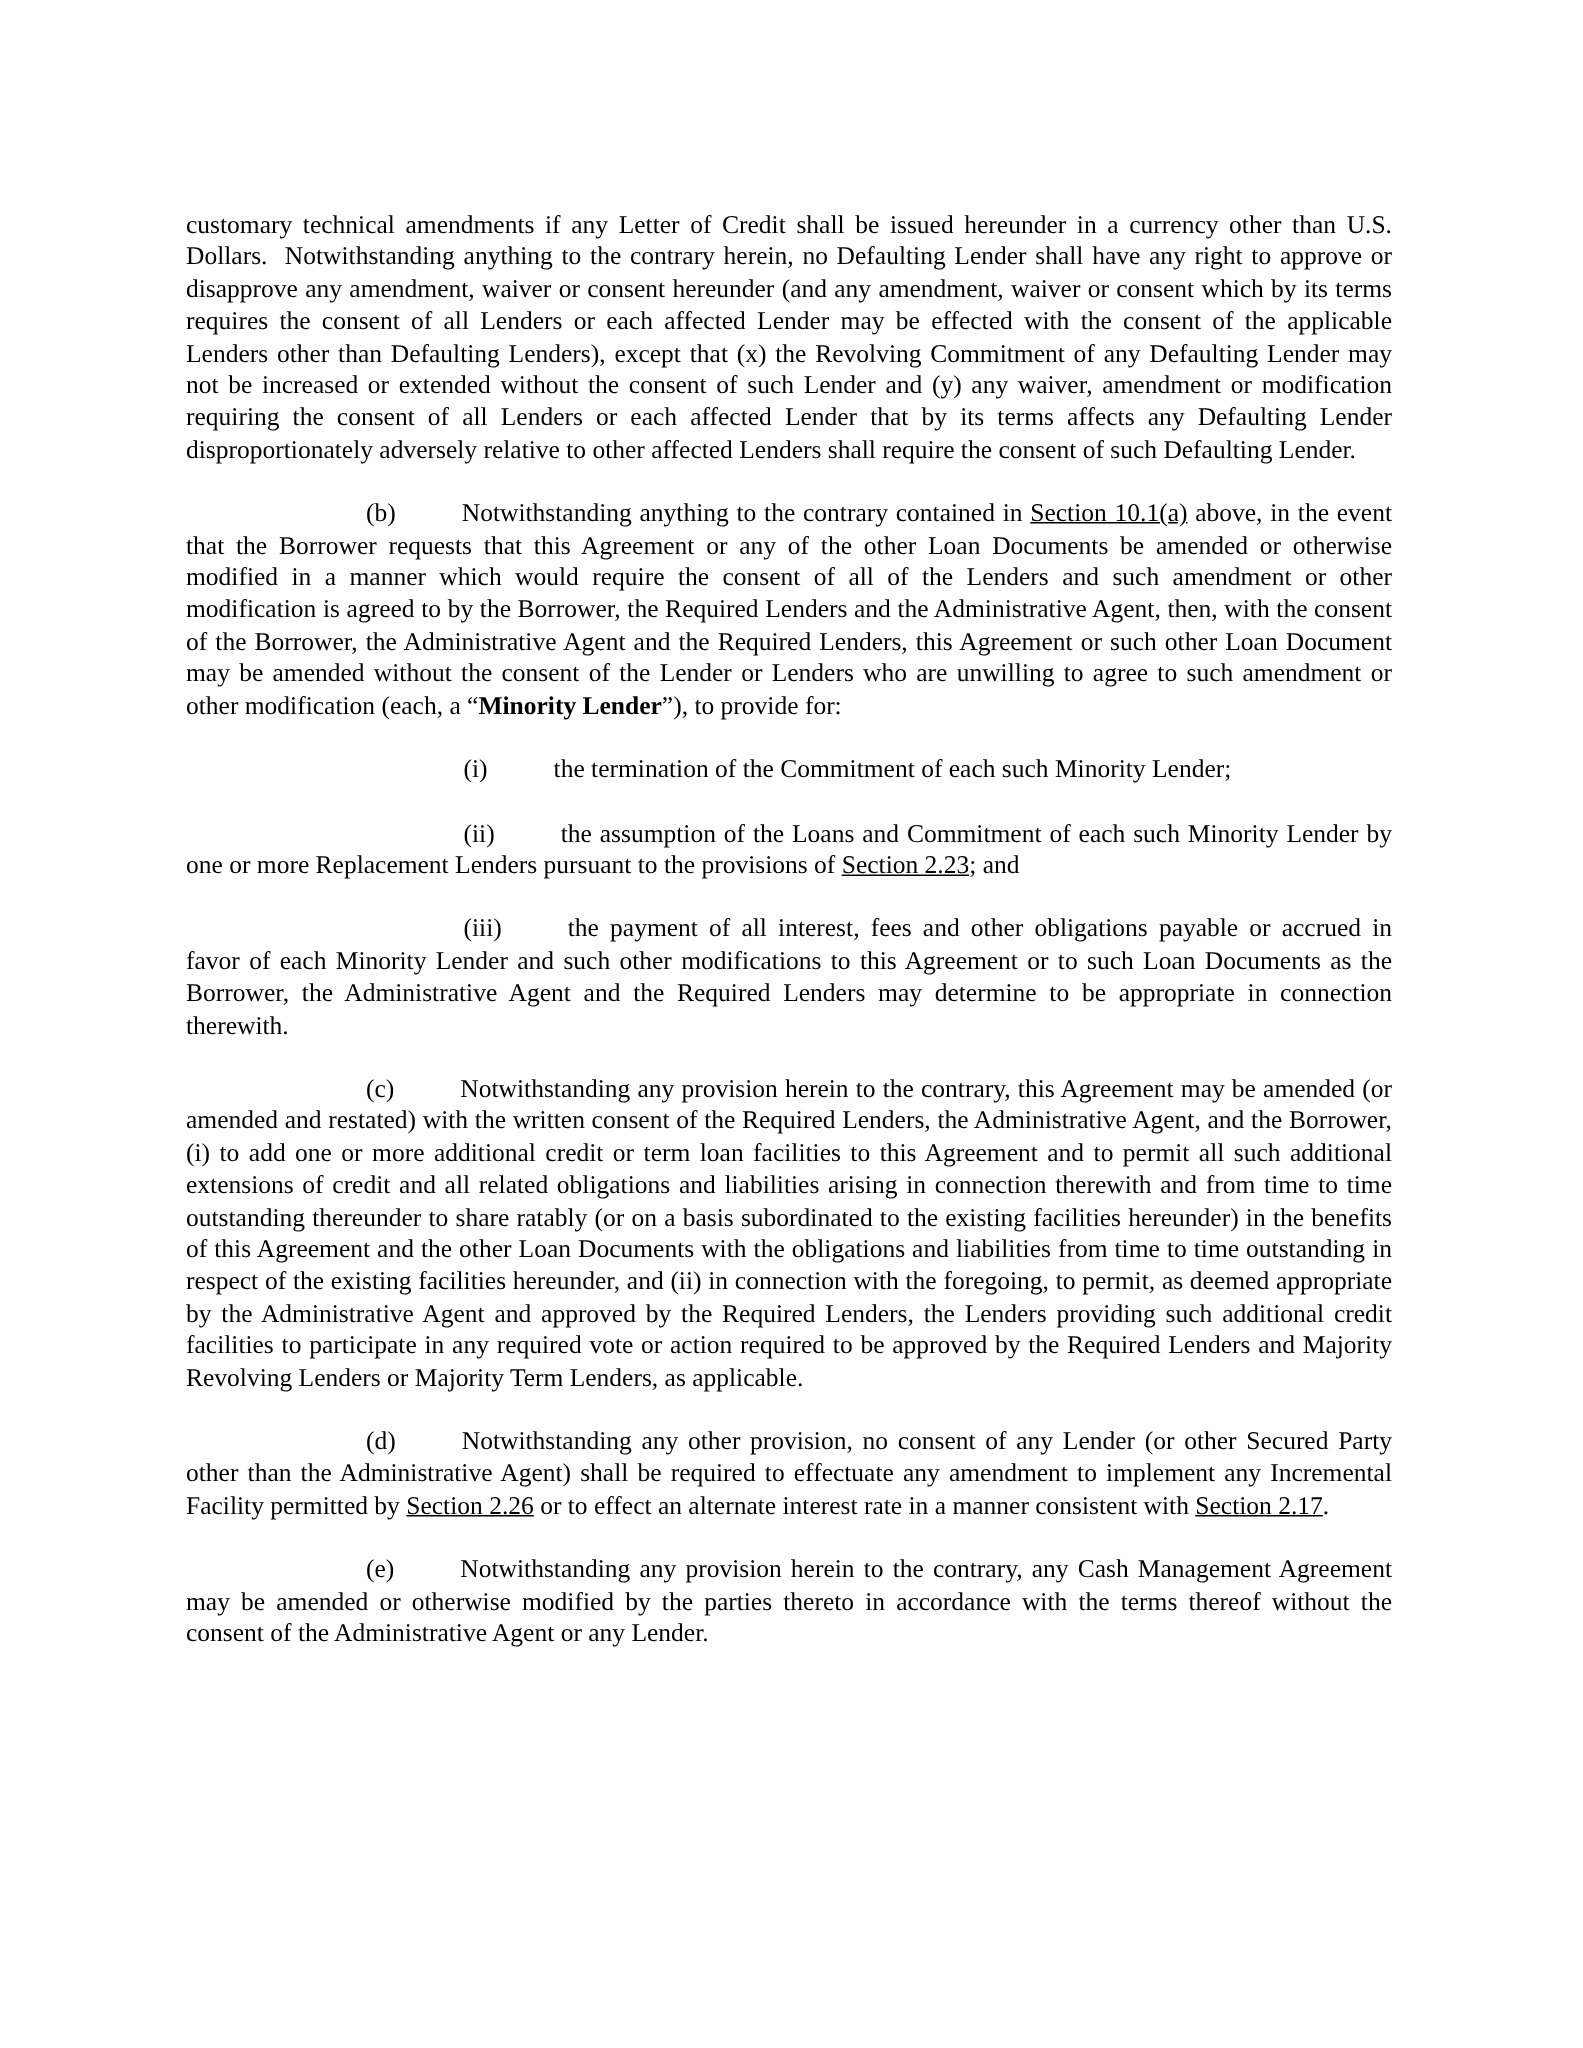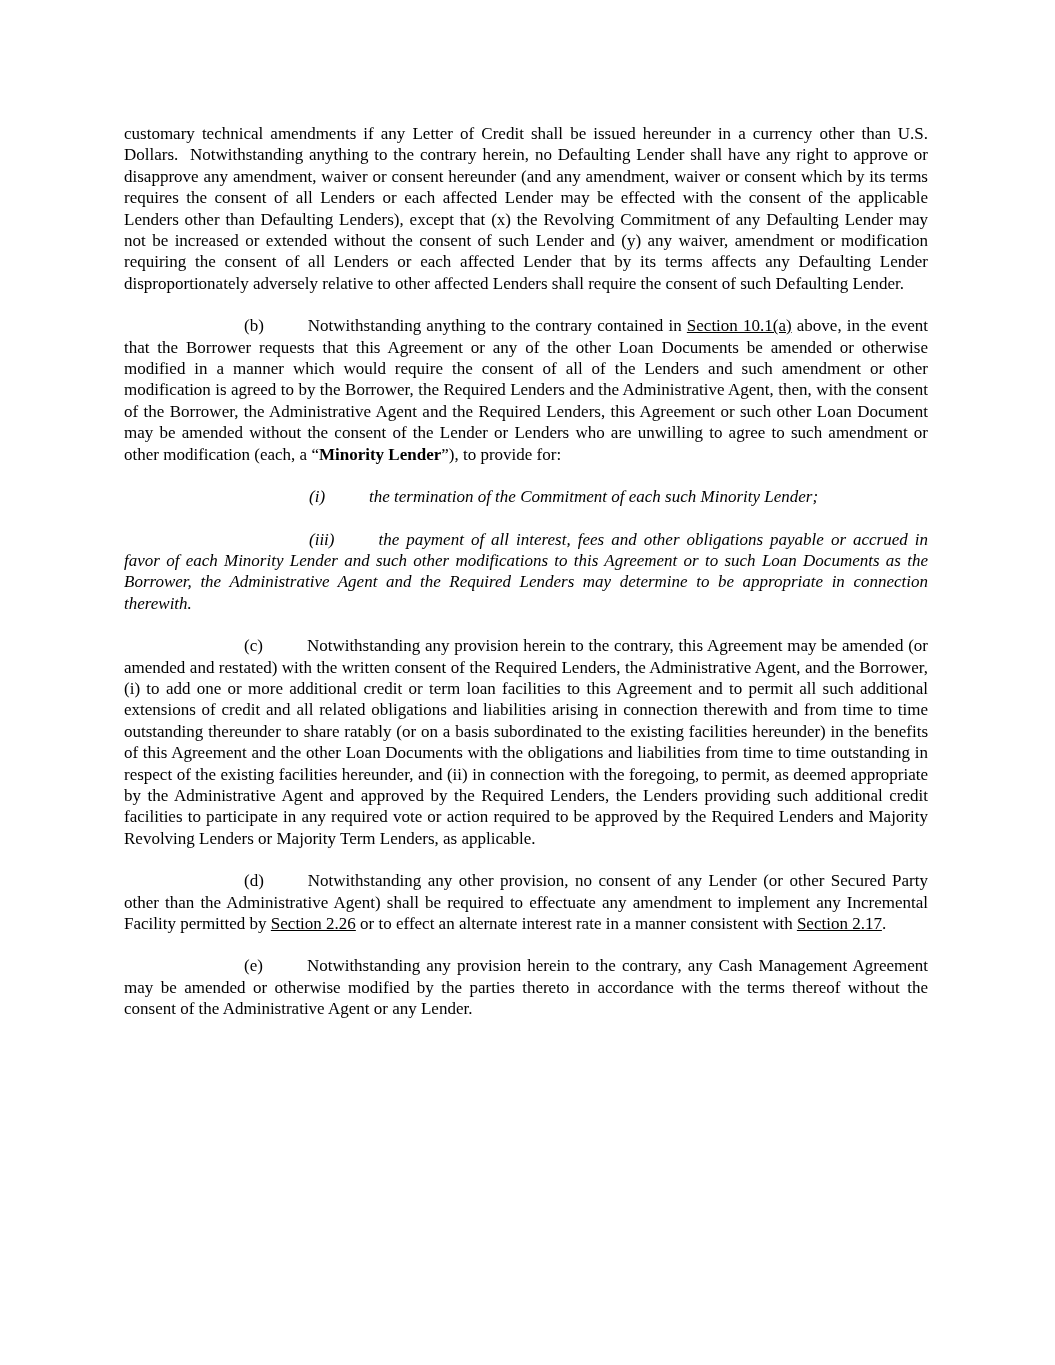--- a/index.html
+++ b/index.html
@@ -22,7 +22,7 @@
     width: 100%;
   }
   p.para {
-    margin: 0 0 21px 0;
+    margin: 16px 0 21px 0;
     font-family: "Liberation Serif", "DejaVu Serif", serif;
     font-size: 17px;
     line-height: 21.4px;

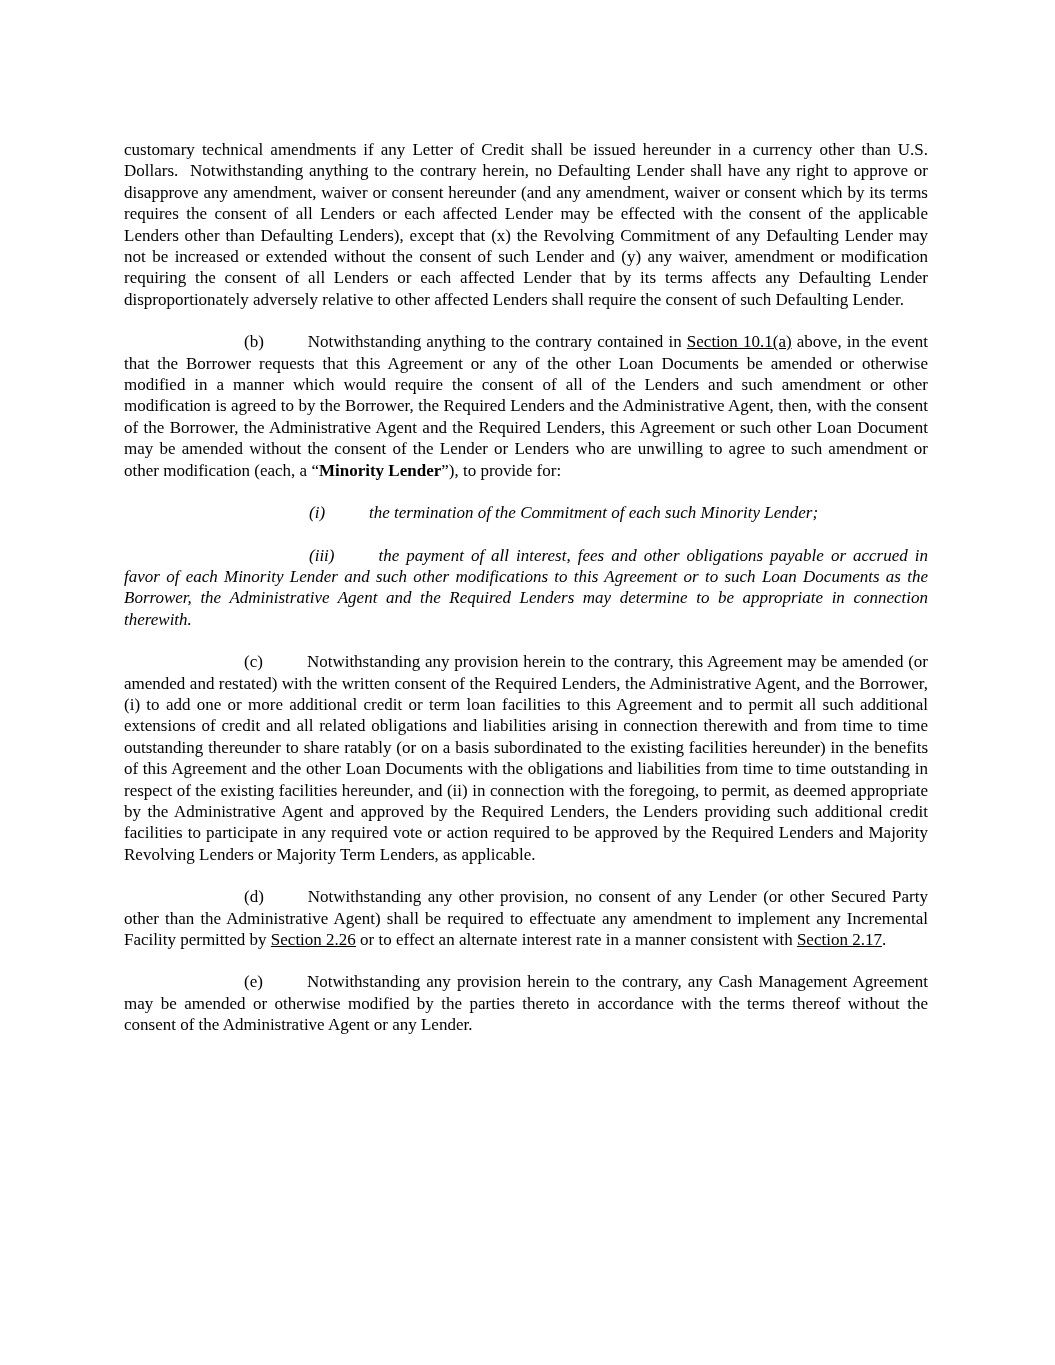--- a/index.html
+++ b/index.html
@@ -31,7 +31,7 @@
   }
   p.indent-0 { text-indent: 0; }
   p.indent-1 { text-indent: 120px; }
-  p.indent-2 { text-indent: 185px; font-style: italic; }
+  p.indent-2 { text-indent: 185px; }
   span.tab {
     display: inline-block;
     width: 44px;

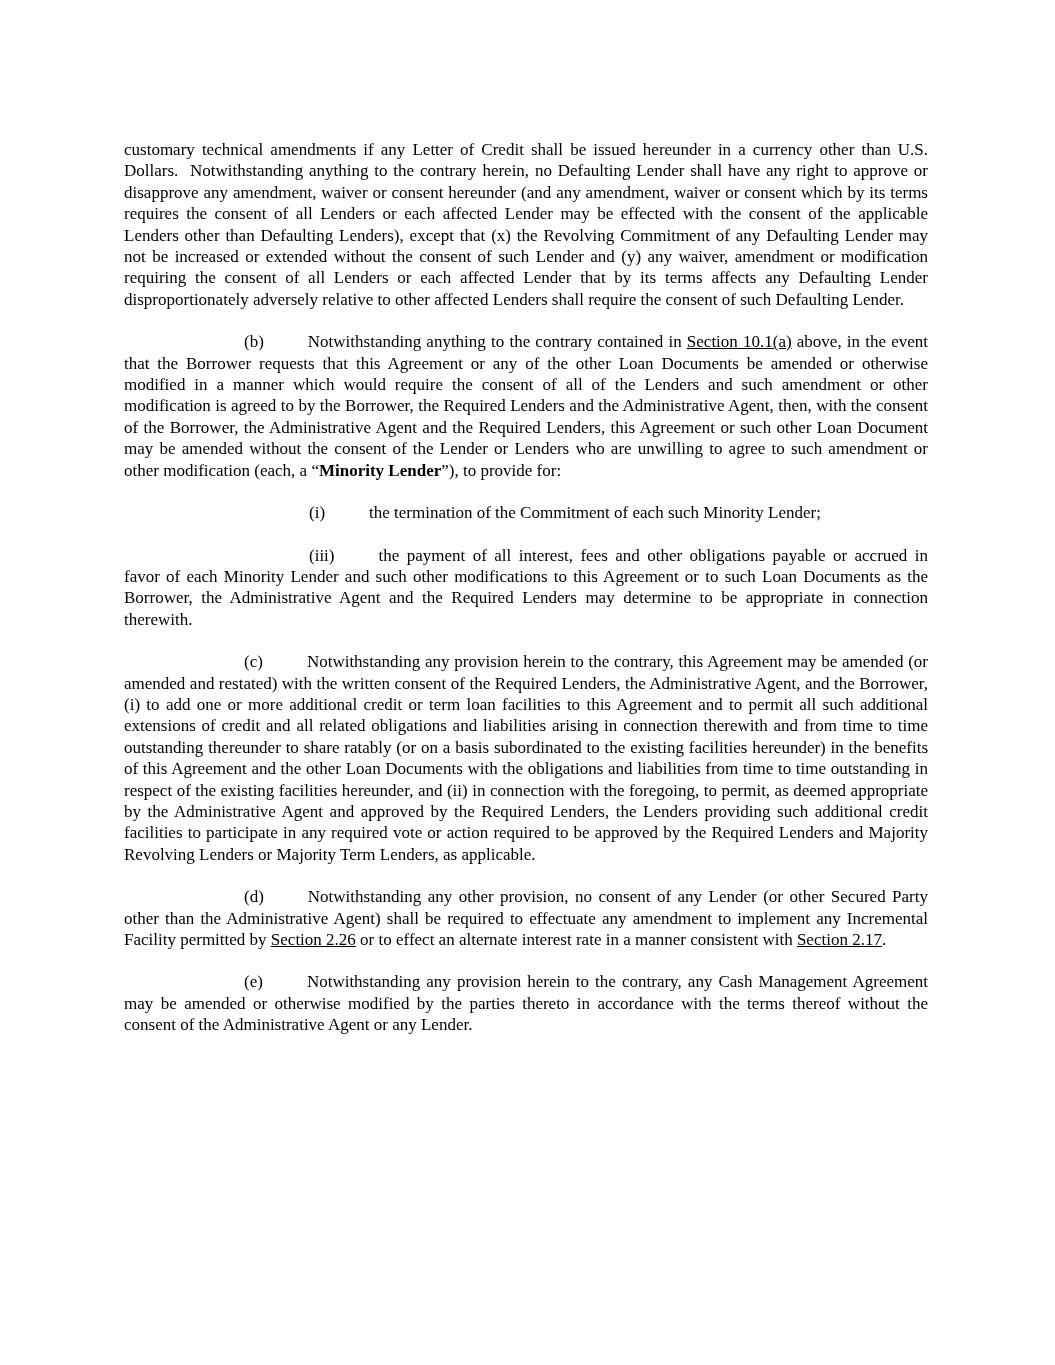--- a/index.html
+++ b/index.html
@@ -48,6 +48,7 @@
       <p class="para indent-0"><span class="plain">customary technical amendments if any Letter of Credit shall be issued hereunder in a currency other than U.S. Dollars.&nbsp; Notwithstanding anything to the contrary herein, no Defaulting Lender shall have any right to approve or disapprove any amendment, waiver or consent hereunder (and any amendment, waiver or consent which by its terms requires the consent of all Lenders or each affected Lender may be effected with the consent of the applicable Lenders other than Defaulting Lenders), except that (x) the Revolving Commitment of any Defaulting Lender may not be increased or extended without the consent of such Lender and (y) any waiver, amendment or modification requiring the consent of all Lenders or each affected Lender that by its terms affects any Defaulting Lender disproportionately adversely relative to other affected Lenders shall require the consent of such Defaulting Lender.</span></p>
       <p class="para indent-1"><span class="plain">(b)</span><span class="tab"></span><span class="plain">Notwithstanding anything to the contrary contained in </span><span class="underline">Section 10.1(a)</span><span class="plain"> above, in the event that the Borrower requests that this Agreement or any of the other Loan Documents be amended or otherwise modified in a manner which would require the consent of all of the Lenders and such amendment or other modification is agreed to by the Borrower, the Required Lenders and the Administrative Agent, then, with the consent of the Borrower, the Administrative Agent and the Required Lenders, this Agreement or such other Loan Document may be amended without the consent of the Lender or Lenders who are unwilling to agree to such amendment or other modification (each, a “</span><span class="bold-italic">Minority Lender</span><span class="plain">”), to provide for:</span></p>
       <p class="para indent-2"><span class="plain">(i)</span><span class="tab"></span><span class="plain">the termination of the Commitment of each such Minority Lender;</span></p>
+      <p class="para indent-2"><span class="plain">(ii)</span><span class="tab"></span><span class="plain">the assumption of the Loans and Commitment of each such Minority Lender by one or more Replacement Lenders pursuant to the provisions of </span><span class="underline">Section 2.23</span><span class="plain">; and</span></p>
       <p class="para indent-2"><span class="plain">(iii)</span><span class="tab"></span><span class="plain">the payment of all interest, fees and other obligations payable or accrued in favor of each Minority Lender and such other modifications to this Agreement or to such Loan Documents as the Borrower, the Administrative Agent and the Required Lenders may determine to be appropriate in connection therewith.</span></p>
       <p class="para indent-1"><span class="plain">(c)</span><span class="tab"></span><span class="plain">Notwithstanding any provision herein to the contrary, this Agreement may be amended (or amended and restated) with the written consent of the Required Lenders, the Administrative Agent, and the Borrower, (i) to add one or more additional credit or term loan facilities to this Agreement and to permit all such additional extensions of credit and all related obligations and liabilities arising in connection therewith and from time to time outstanding thereunder to share ratably (or on a basis subordinated to the existing facilities hereunder) in the benefits of this Agreement and the other Loan Documents with the obligations and liabilities from time to time outstanding in respect of the existing facilities hereunder, and (ii) in connection with the foregoing, to permit, as deemed appropriate by the Administrative Agent and approved by the Required Lenders, the Lenders providing such additional credit facilities to participate in any required vote or action required to be approved by the Required Lenders and Majority Revolving Lenders or Majority Term Lenders, as applicable.</span></p>
       <p class="para indent-1"><span class="plain">(d)</span><span class="tab"></span><span class="plain">Notwithstanding any other provision, no consent of any Lender (or other Secured Party other than the Administrative Agent) shall be required to effectuate any amendment to implement any Incremental Facility permitted by </span><span class="underline">Section 2.26</span><span class="plain"> or to effect an alternate interest rate in a manner consistent with </span><span class="underline">Section 2.17</span><span class="plain">.</span></p>

